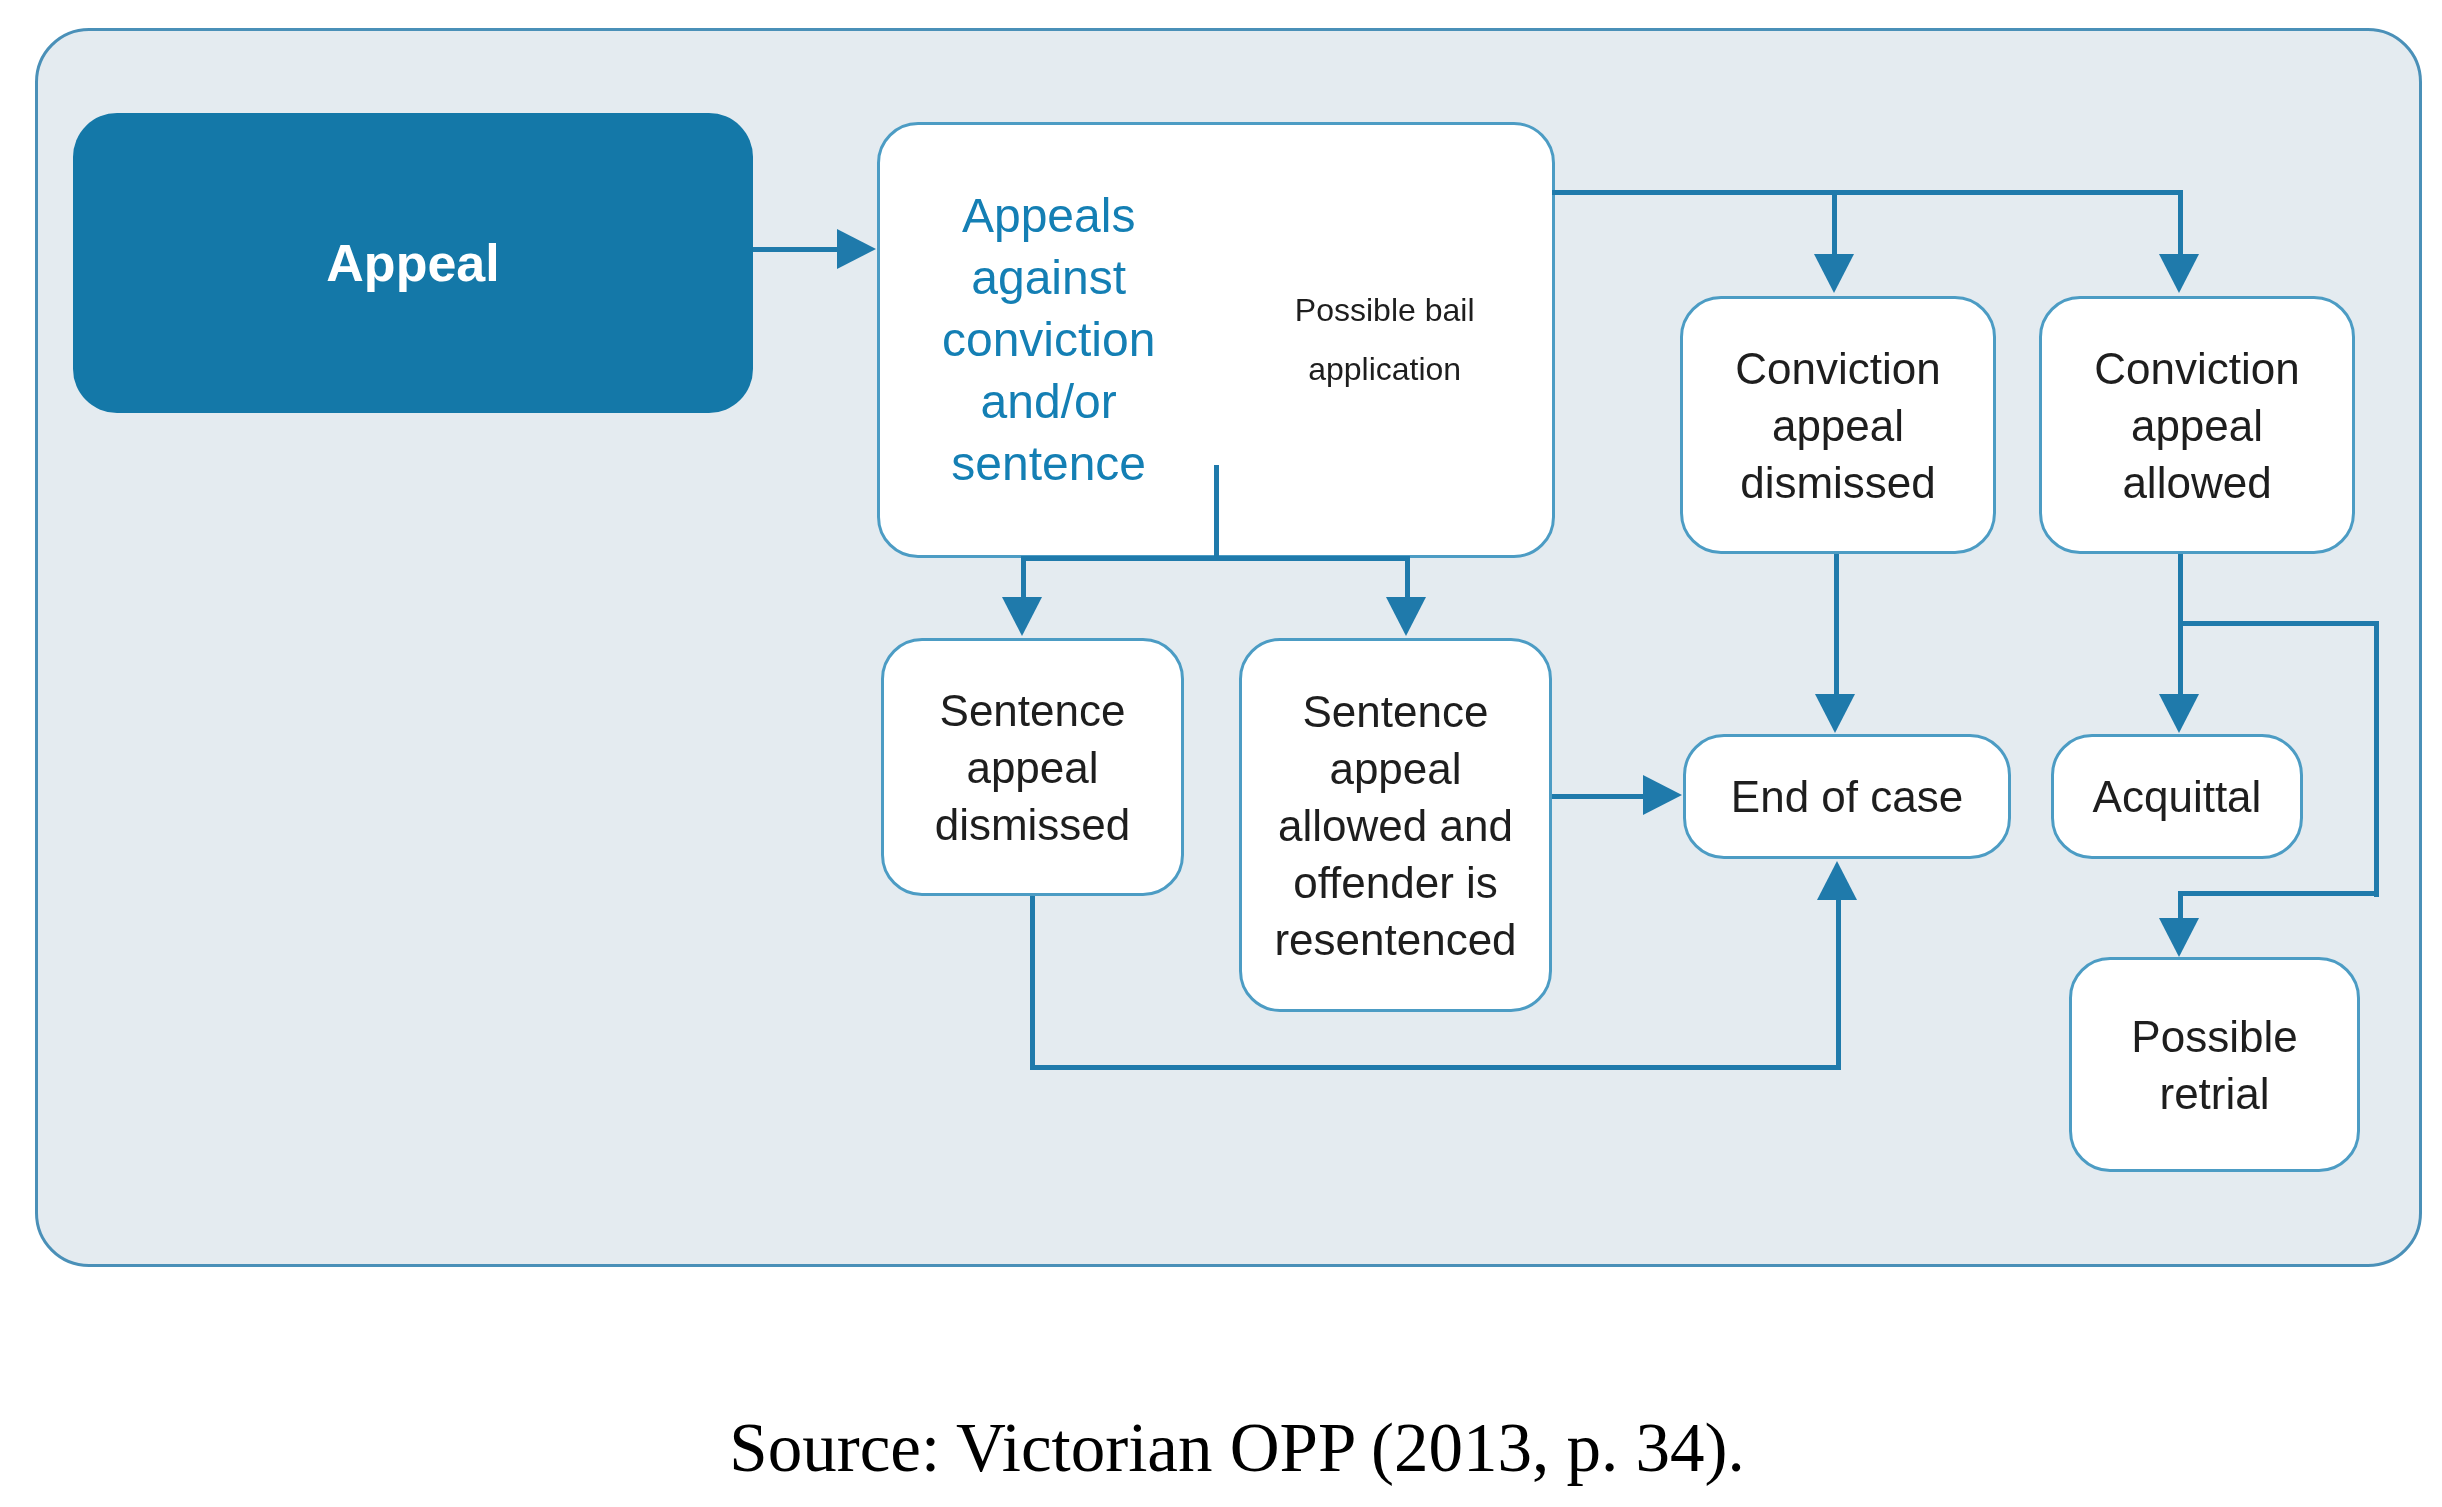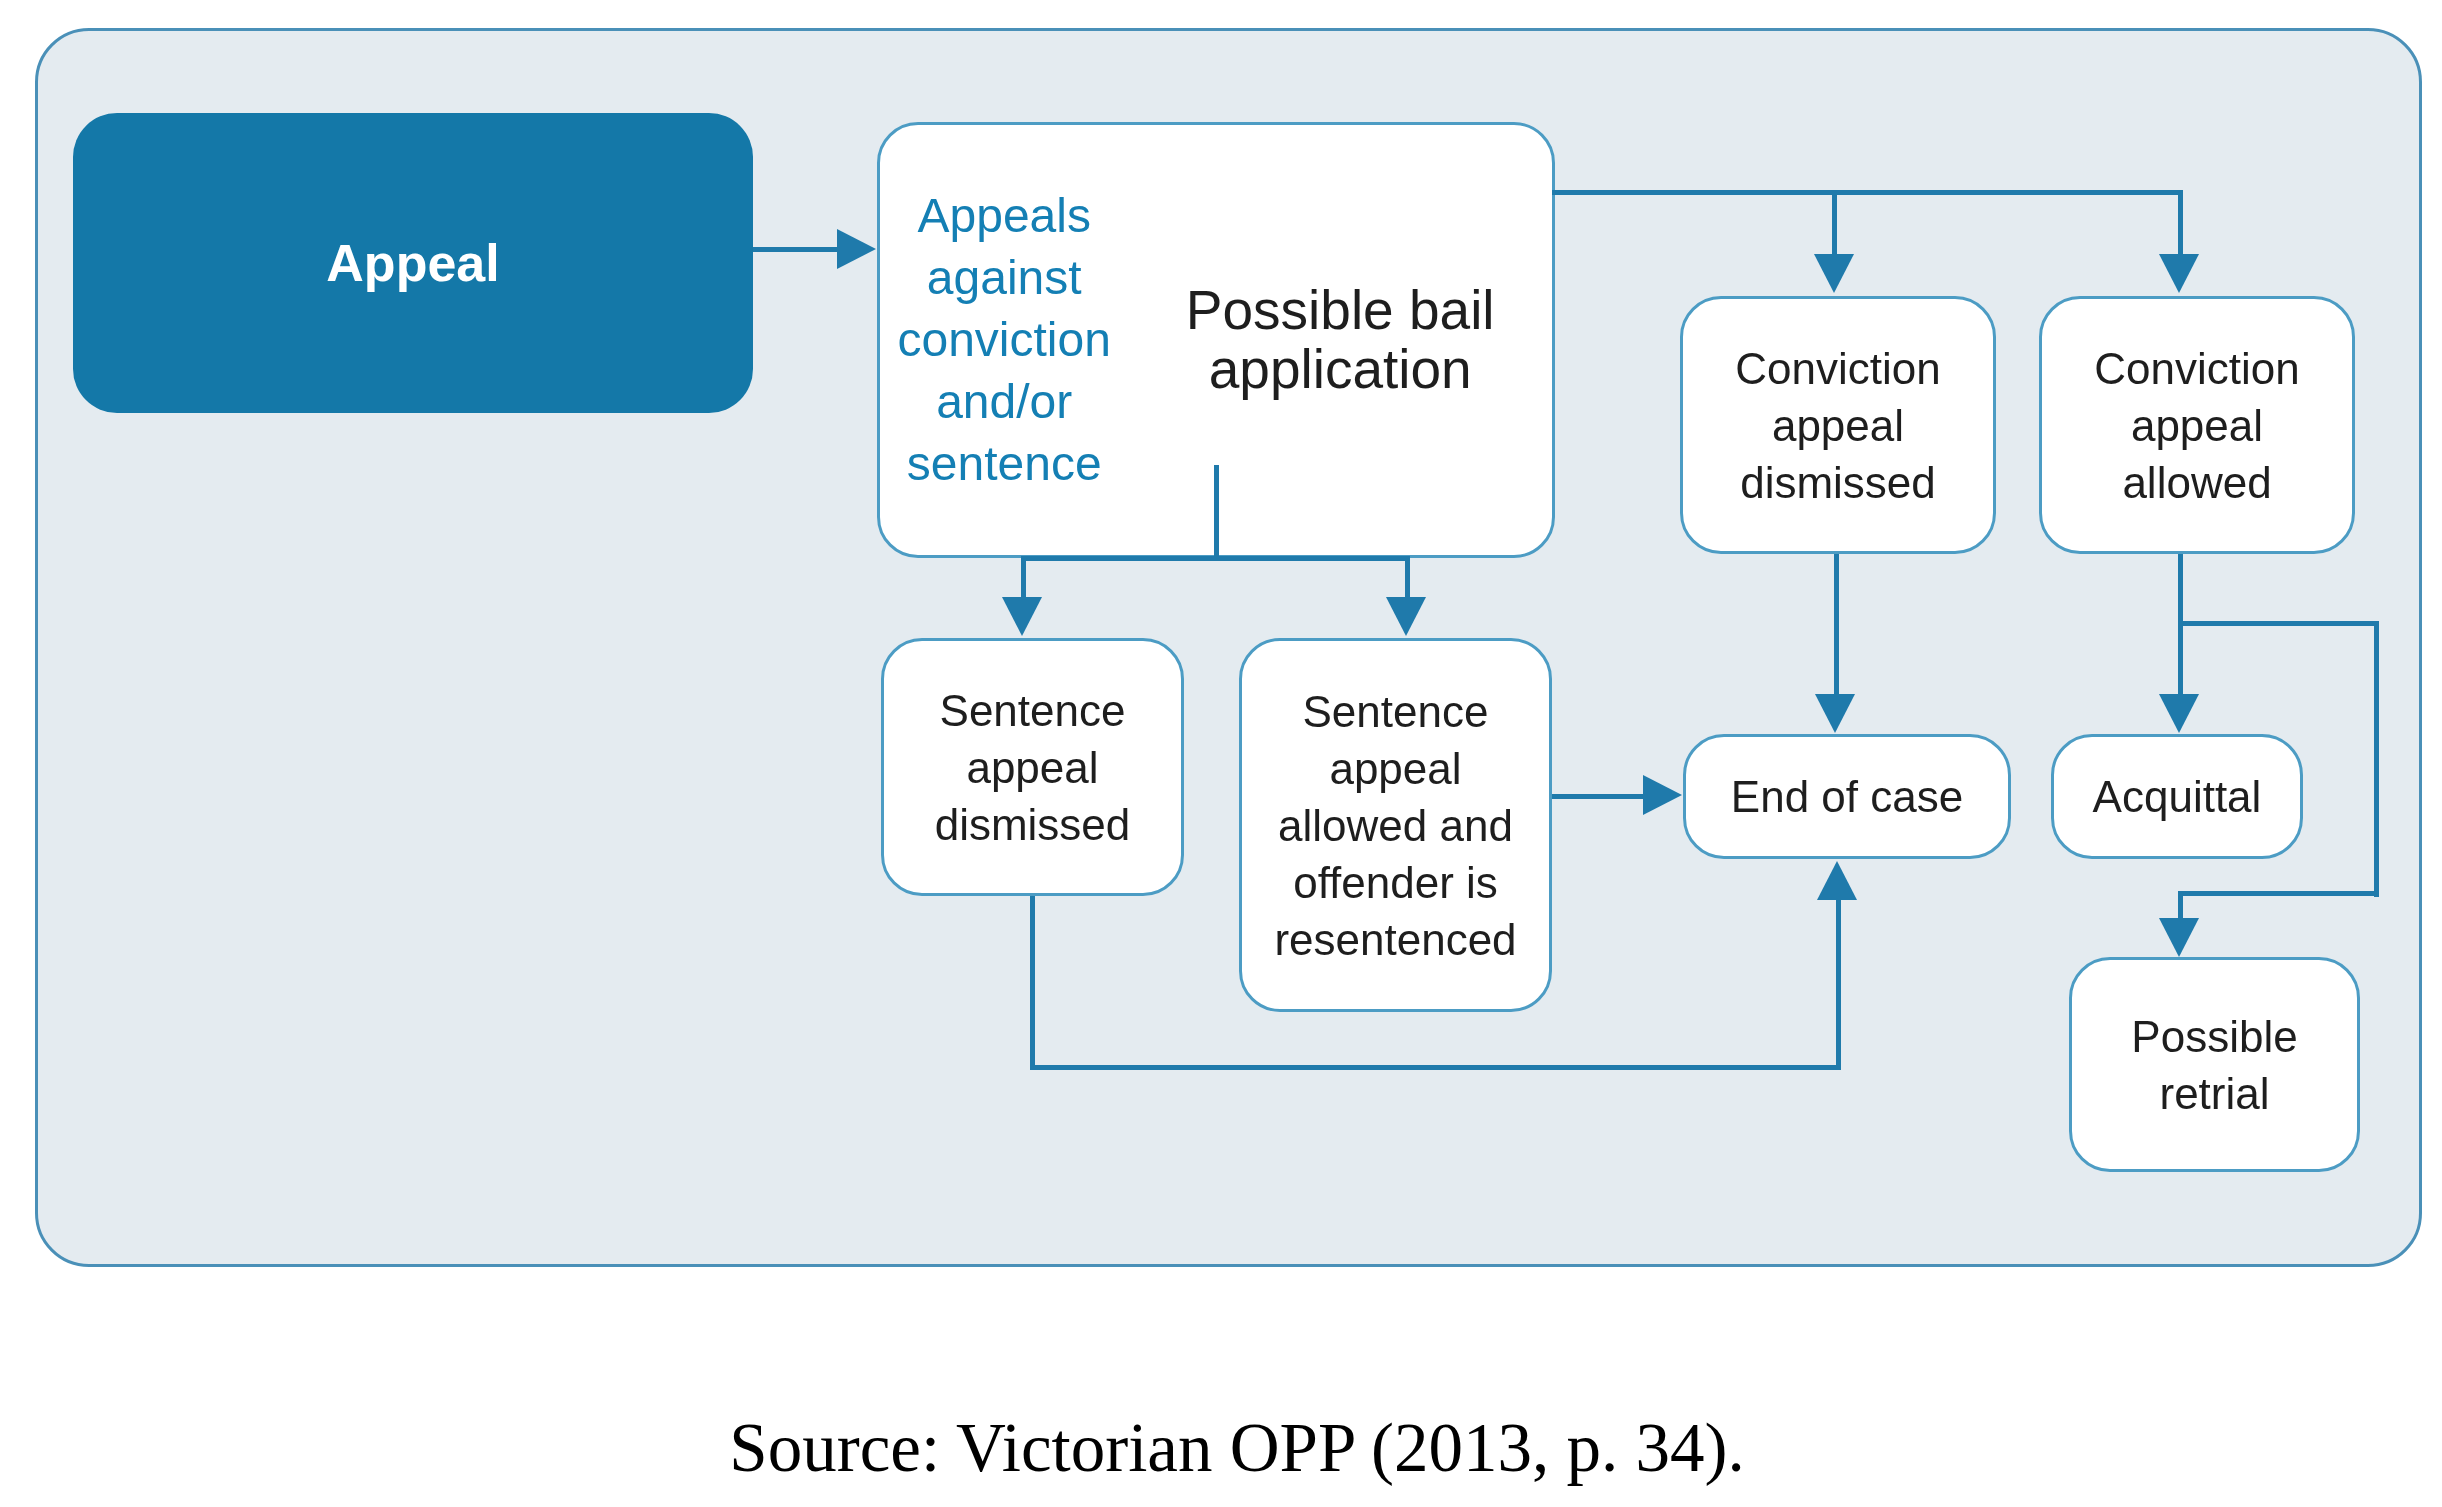--- a/index.html
+++ b/index.html
@@ -19,7 +19,7 @@
   .dark-node .t1{font-weight:bold;font-size:52px;line-height:65px;}
   .dark-node .t2{font-size:49px;line-height:65px;}
   .blue-title{color:var(--blue-text);font-size:48px;line-height:62px;font-weight:normal;}
-  .black-sub{color:var(--dark-text);font-size:55px;line-height:59px;}
+  .black-sub{color:var(--dark-text);font-size:32px;line-height:59px;}
   .hline,.vline{position:absolute;background:var(--line);}
   .hline{height:4.9px;}
   .vline{width:4.9px;}

